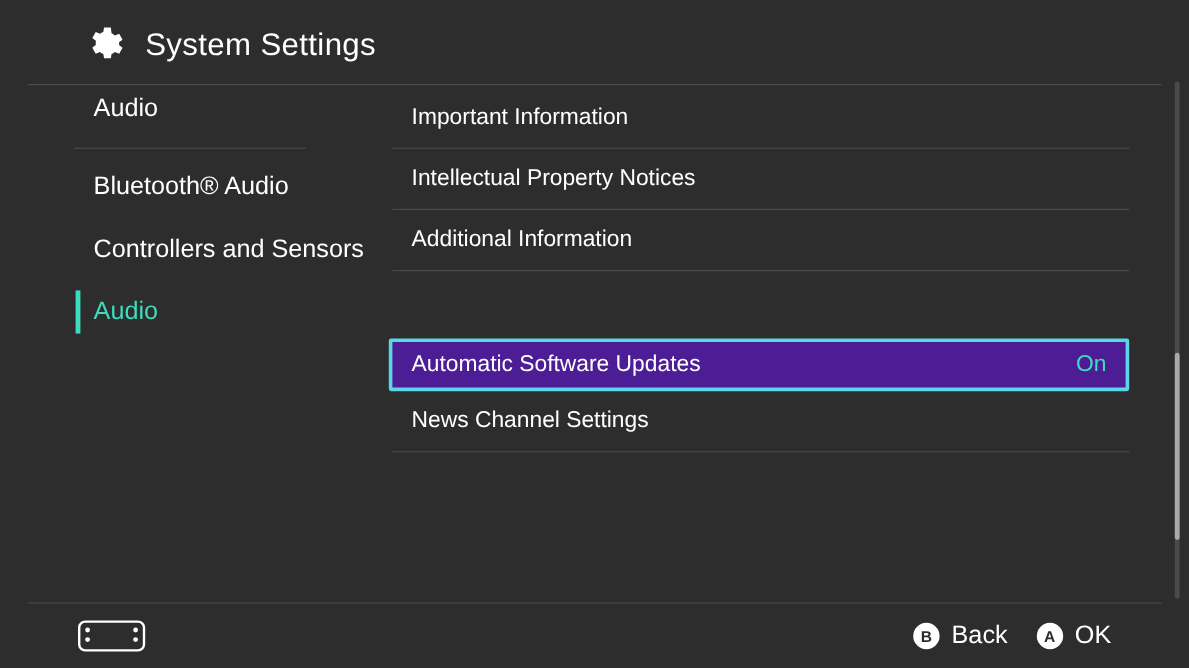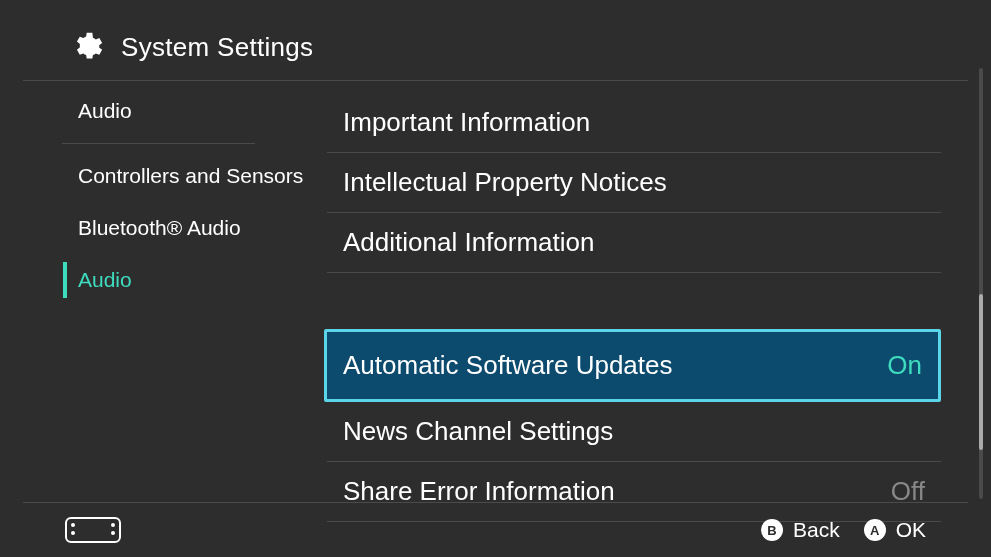--- a/index.html
+++ b/index.html
@@ -4,7 +4,7 @@
   <style>
     * { margin: 0; padding: 0; box-sizing: border-box; font-family: -apple-system, BlinkMacSystemFont, "Segoe UI", Arial, sans-serif; }
     body { background: #2d2d2d; color: #fff; width: 991px; height: 557px; overflow: hidden; position: relative; }
-    .header { display: flex; align-items: center; padding: 18px 0 16px 46px; border-bottom: 1px solid #4a4a4a; margin: 12px 23px; }
+    .header { display: flex; align-items: center; padding: 18px 0 16px 46px; border-bottom: 1px solid #4a4a4a; margin: 2px 23px; }
     .header .gear-icon { width: 34px; height: 34px; margin-right: 18px; display: flex; align-items: center; justify-content: center; }
     .header .title { font-size: 26px; font-weight: 400; color: #fff; letter-spacing: 0.3px; }
     .main { display: flex; height: 430px; }

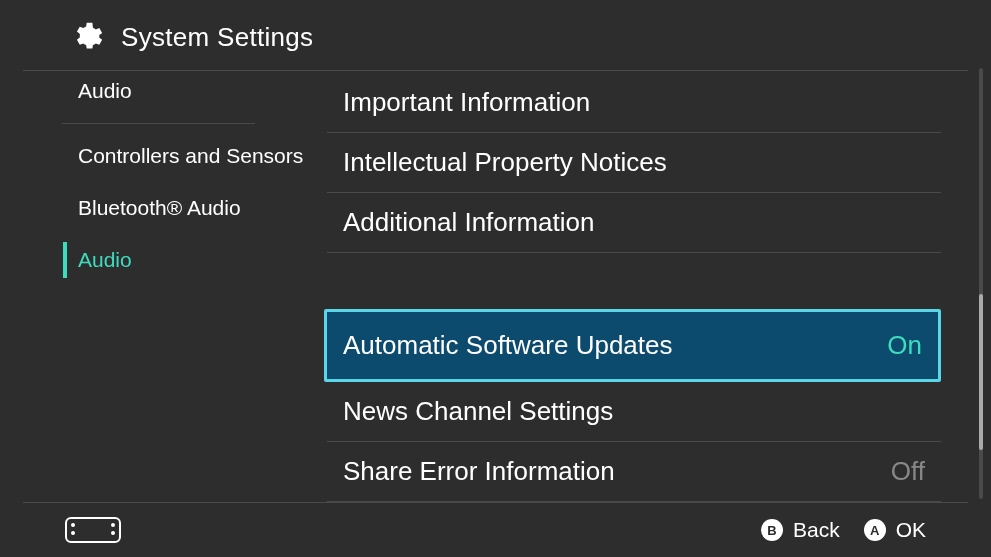--- a/index.html
+++ b/index.html
@@ -14,7 +14,7 @@
     .sidebar-item.active::before { content: ""; position: absolute; left: 63px; top: 8px; bottom: 8px; width: 4px; background: #3edcbe; }
     .sidebar-divider { height: 1px; background: #4a4a4a; margin: 6px 62px 6px 62px; }
     .content { flex: 1; padding: 0 50px 0 0; overflow-y: auto; position: relative; }
-    .option-row { display: flex; justify-content: space-between; align-items: center; padding: 14px 16px; border-bottom: 1px solid #4a4a4a; font-size: 26px; color: #fff; cursor: pointer; }
+    .option-row { display: flex; justify-content: space-between; align-items: center; padding: 14px 16px; border-bottom: 1px solid #4a4a4a; font-size: 19px; color: #fff; cursor: pointer; }
     .option-row .label { font-weight: 400; }
     .option-row .value { color: #888; margin-left: 36px; }
     .option-row .value.on { color: #3edcbe; }

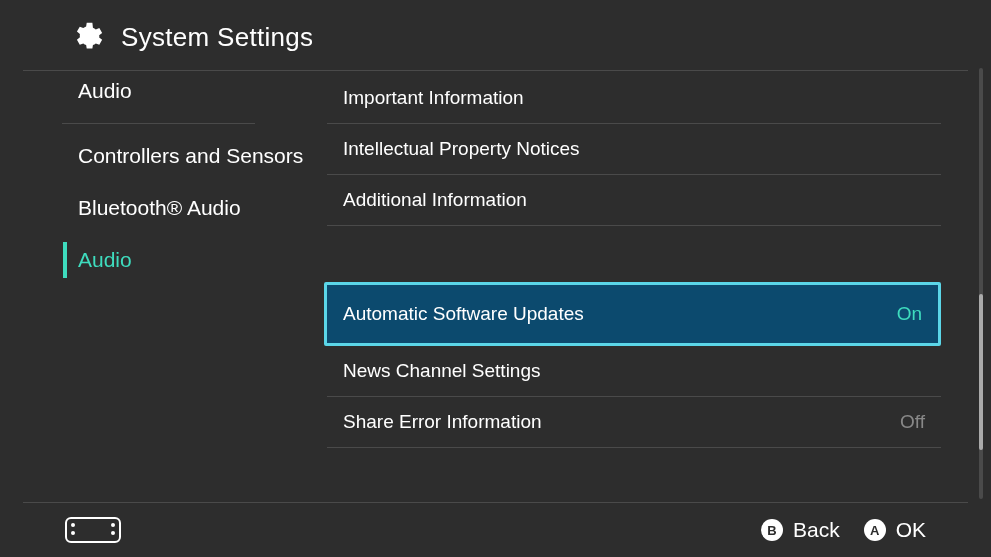--- a/index.html
+++ b/index.html
@@ -51,8 +51,8 @@
   <div class="sidebar">
     <div class="sidebar-item partial"><span>Audio</span></div>
     <div class="sidebar-divider"></div>
+    <div class="sidebar-item"><span>Bluetooth® Audio</span></div>
     <div class="sidebar-item"><span>Controllers and Sensors</span></div>
-    <div class="sidebar-item"><span>Bluetooth® Audio</span></div>
     <div class="sidebar-item active"><span>Audio</span></div>
   </div>
 

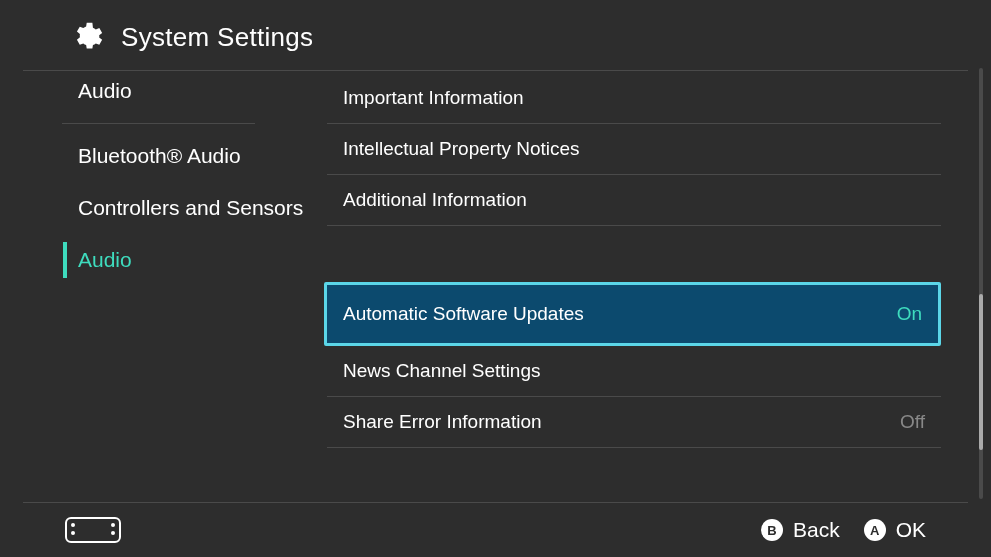--- a/index.html
+++ b/index.html
@@ -18,7 +18,7 @@
     .option-row .label { font-weight: 400; }
     .option-row .value { color: #888; margin-left: 36px; }
     .option-row .value.on { color: #3edcbe; }
-    .option-row.selected { border: 3px solid #5bd6e8; border-radius: 2px; margin: 14px 0 0 -3px; background: #0c4a6e; padding: 18px 16px; border-bottom: 3px solid #5bd6e8; }
+    .option-row.selected { border: 3px solid #5bd6e8; border-radius: 2px; margin: 14px 0 0 -3px; background: #4c1d95; padding: 8px 16px; border-bottom: 3px solid #5bd6e8; }
     .option-group-gap { height: 42px; }
     .scrollbar-track { position: absolute; right: 8px; top: 68px; bottom: 58px; width: 4px; background: #4a4a4a; border-radius: 2px; }
     .scrollbar-thumb { position: absolute; right: 8px; width: 4px; background: #aaaaaa; top: 294px; height: 156px; border-radius: 2px; }

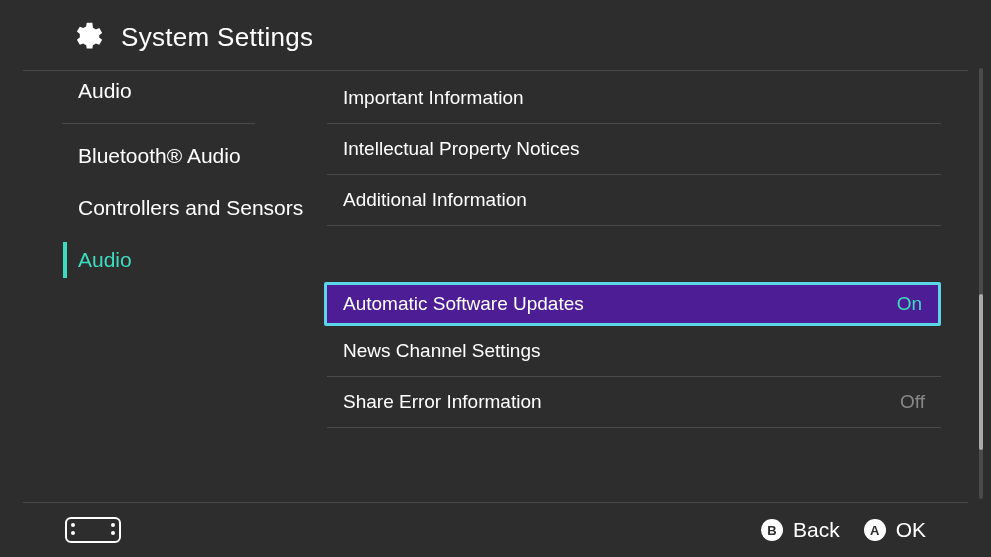--- a/index.html
+++ b/index.html
@@ -77,10 +77,6 @@
       <div class="option-row">
         <span class="label">News Channel Settings</span>
       </div>
-      <div class="option-row">
-        <span class="label">Share Error Information</span>
-        <span class="value">Off</span>
-      </div>
     </div>
   </div>
 </div>

